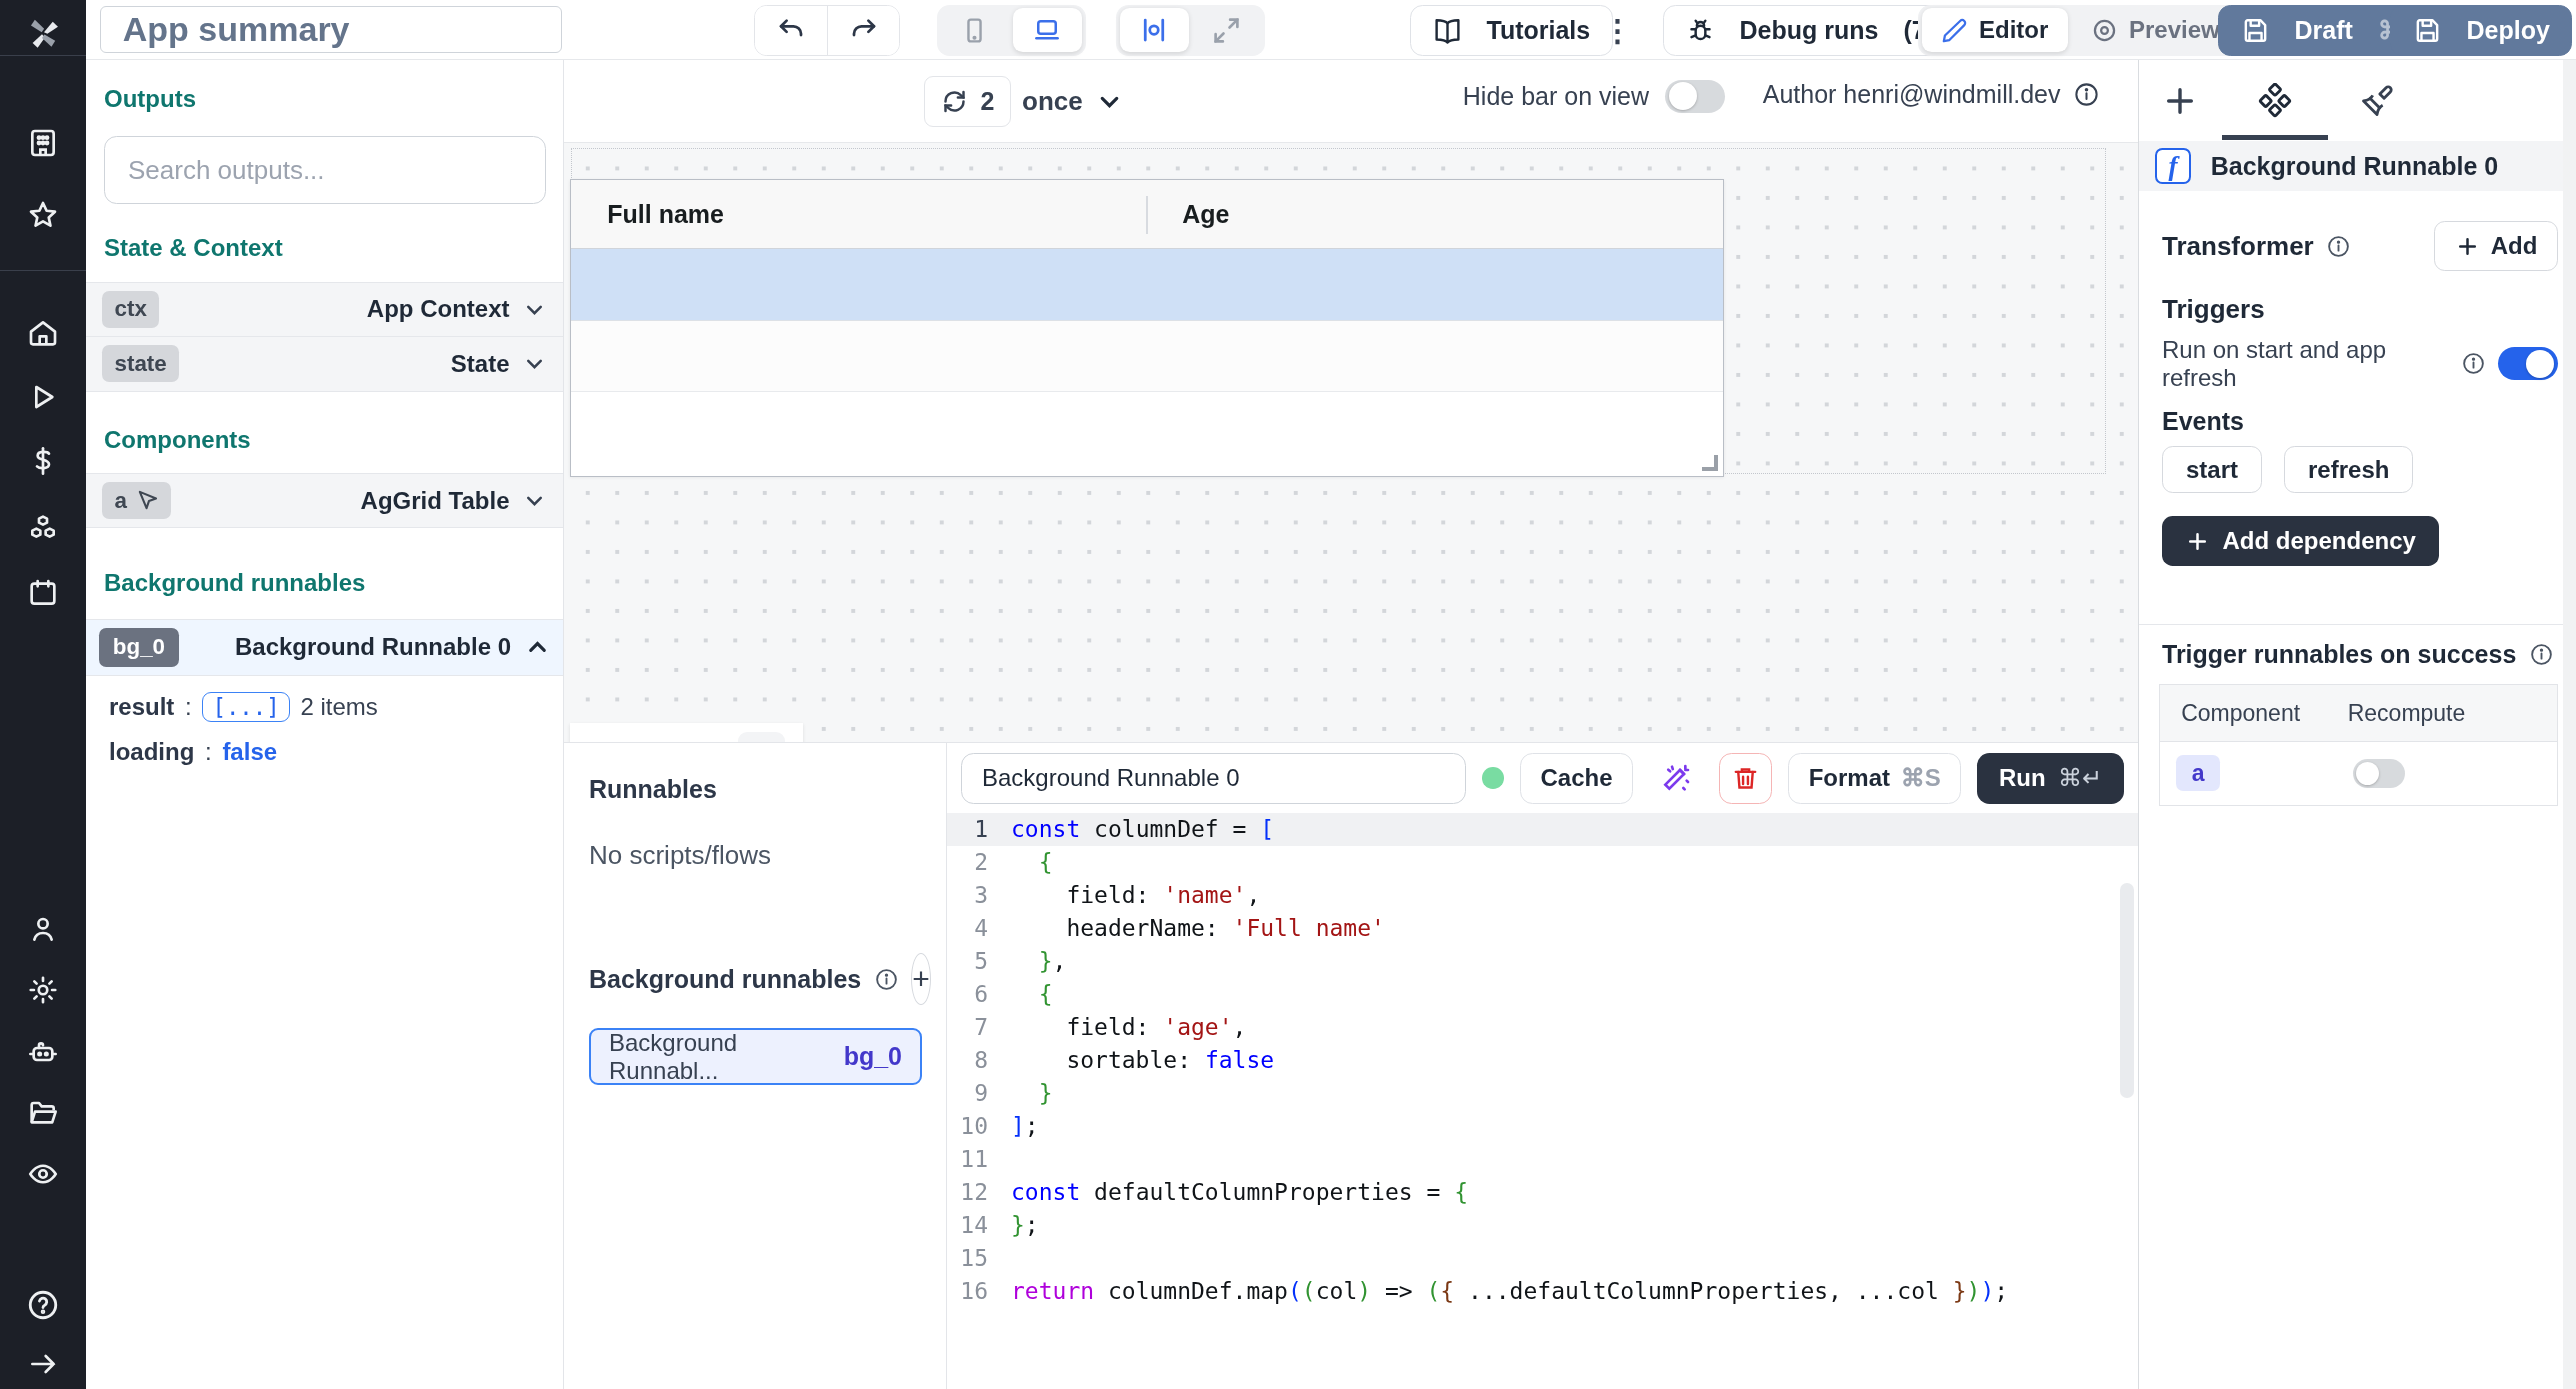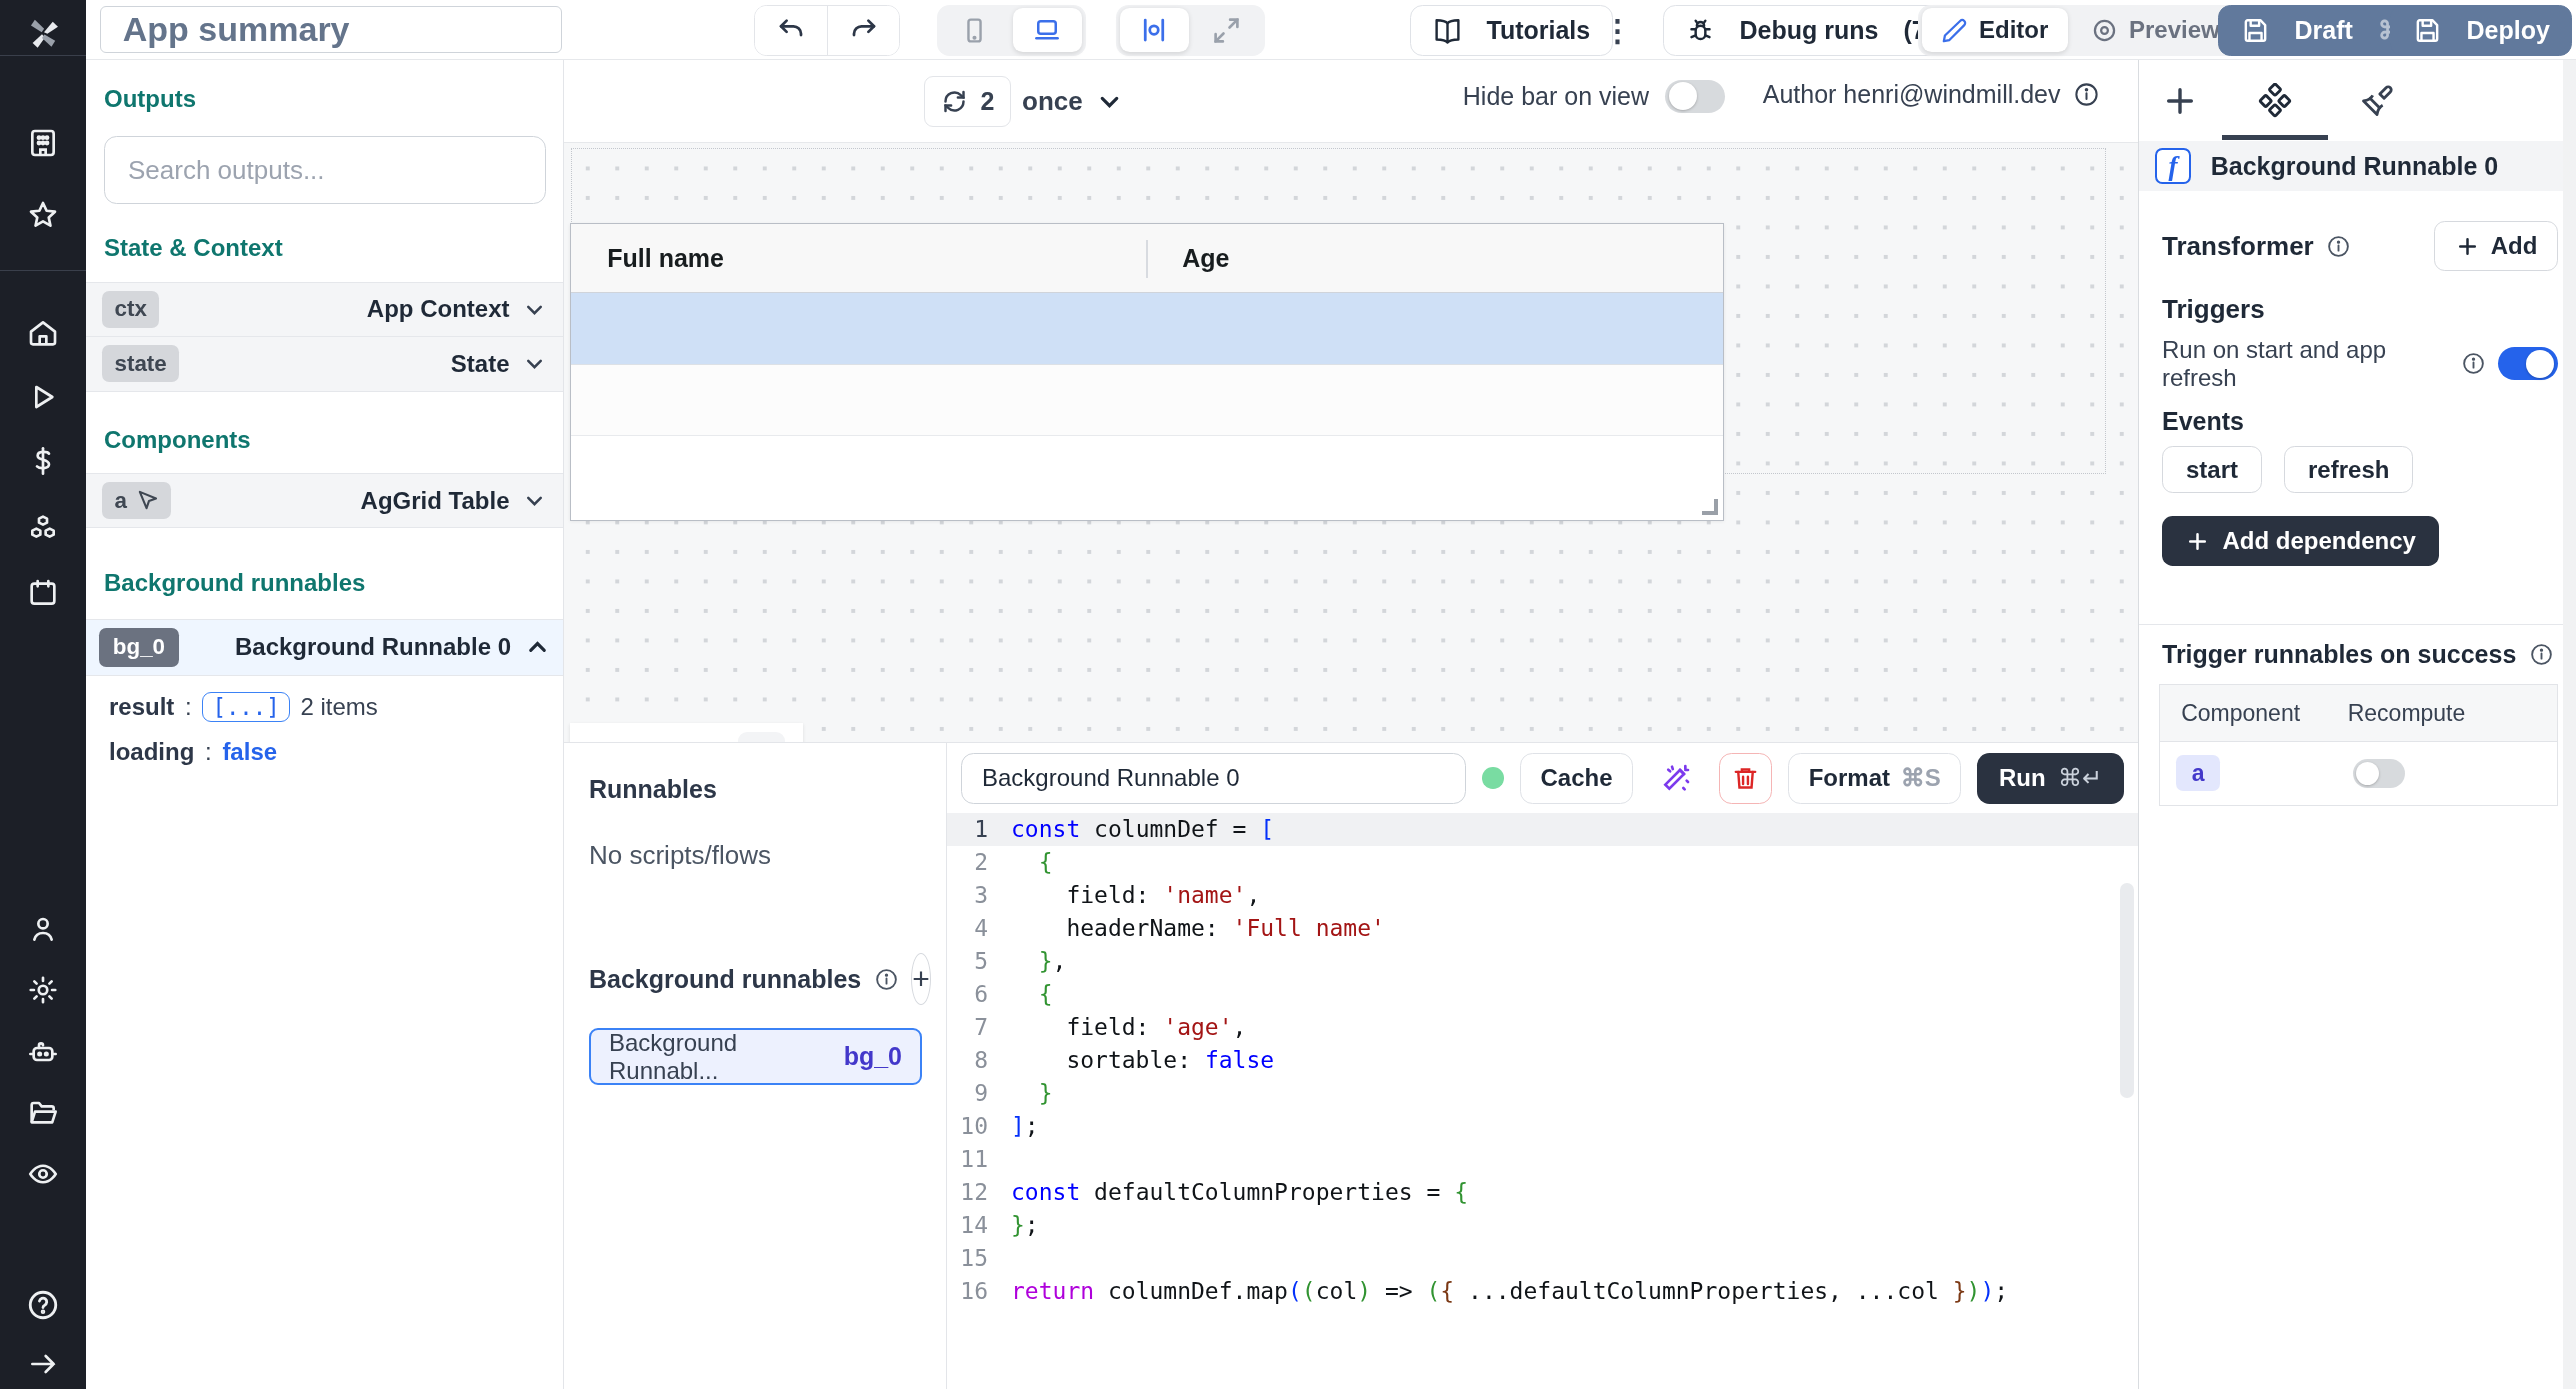--- a/index.html
+++ b/index.html
@@ -63,7 +63,7 @@
             background-size:29.5px 29.5px; background-position:9px 10.7px; overflow:hidden; }
   .dropzone { position:absolute; left:7.2px; top:5.4px; width:1535px; height:326px; border:1.8px dotted #c3c7cd; }
 
-  .agtable { position:absolute; left:6.3px; top:36px; width:1154px; height:298px; background:#fff; border:0.9px solid #b9bec6; box-shadow:0 0.9px 3.6px rgba(0,0,0,.08);margin-top:44px; }
+  .agtable { position:absolute; left:6.3px; top:36px; width:1154px; height:298px; background:#fff; border:0.9px solid #b9bec6; box-shadow:0 0.9px 3.6px rgba(0,0,0,.08); }
   .agheader { height:69px; background:#f8f8f8; border-bottom:0.9px solid #d0d4da; display:flex; align-items:center; position:relative; }
   .agheader .h1 { padding-left:36px; font-size:25px; font-weight:700; color:#181d1f; }
   .agheader .colsep { position:absolute; left:575px; top:16px; width:1.8px; height:38px; background:#d8dbe0; }

